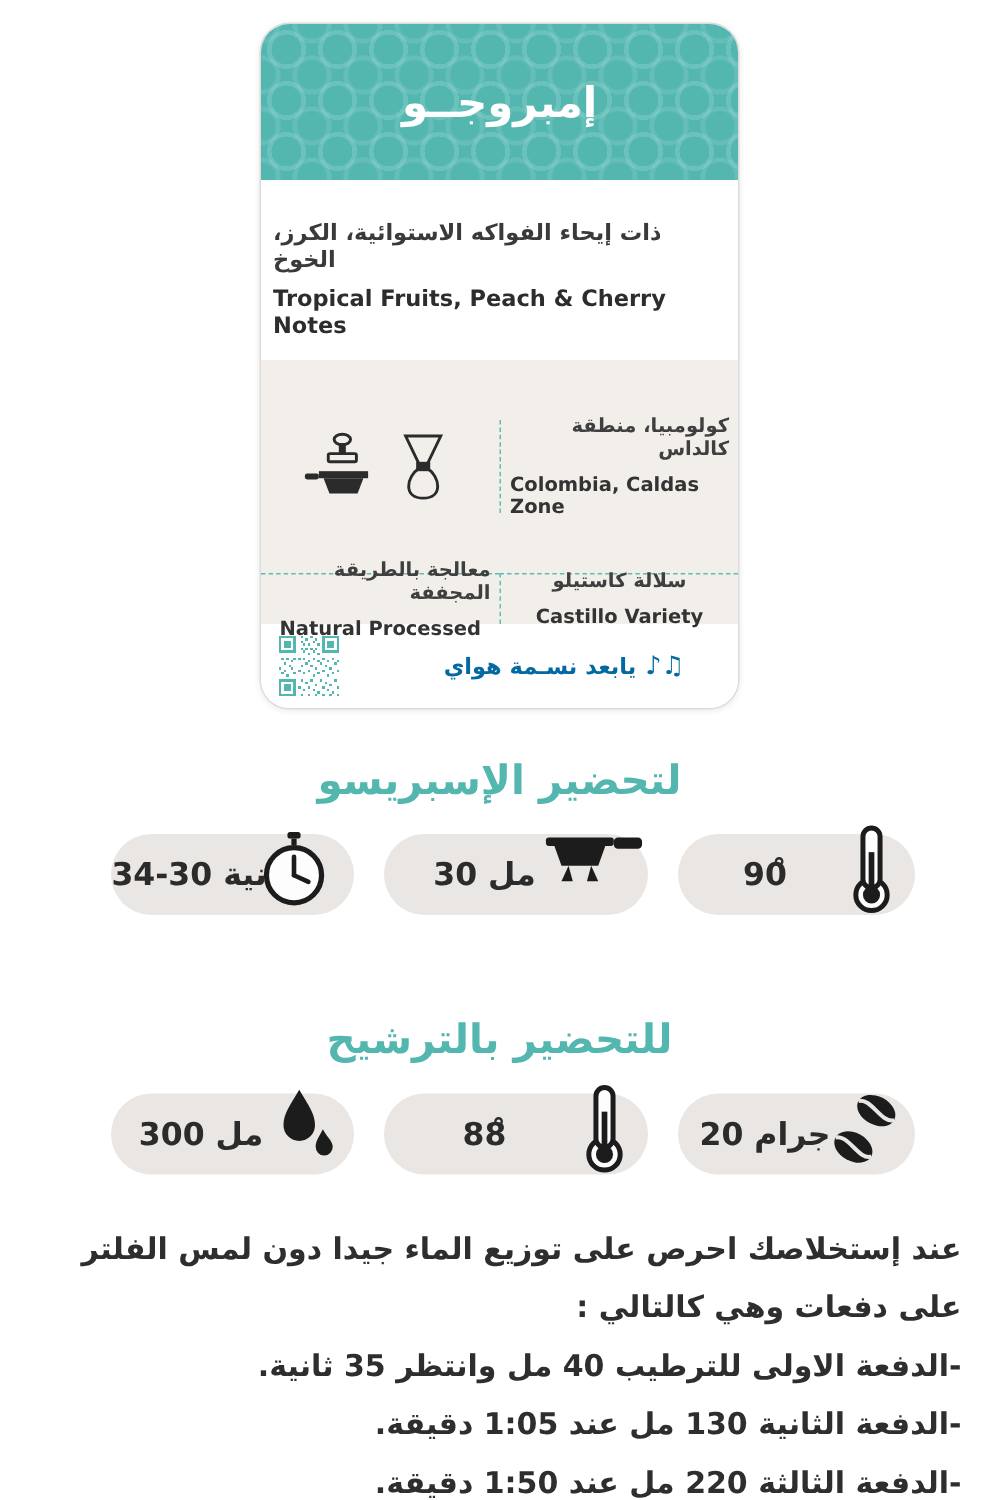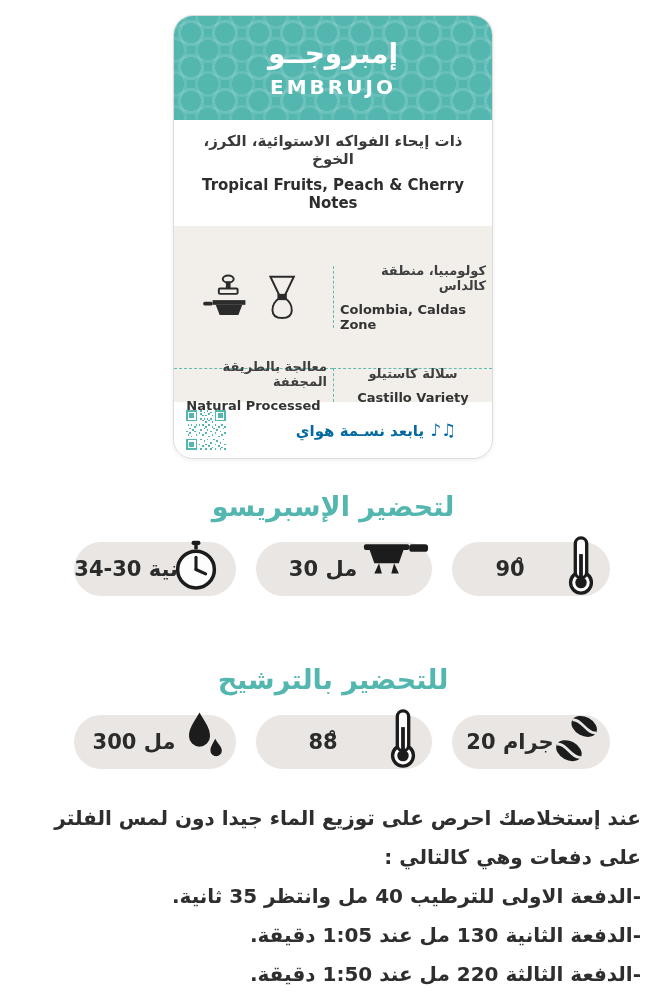--- a/index.html
+++ b/index.html
@@ -79,7 +79,6 @@
   <div class="card">
     <div class="card-header">
       <div class="title-ar">إمبروجــو</div>
-      <div class="title-en">EMBRUJO</div>
     </div>
 
     <div class="card-notes">

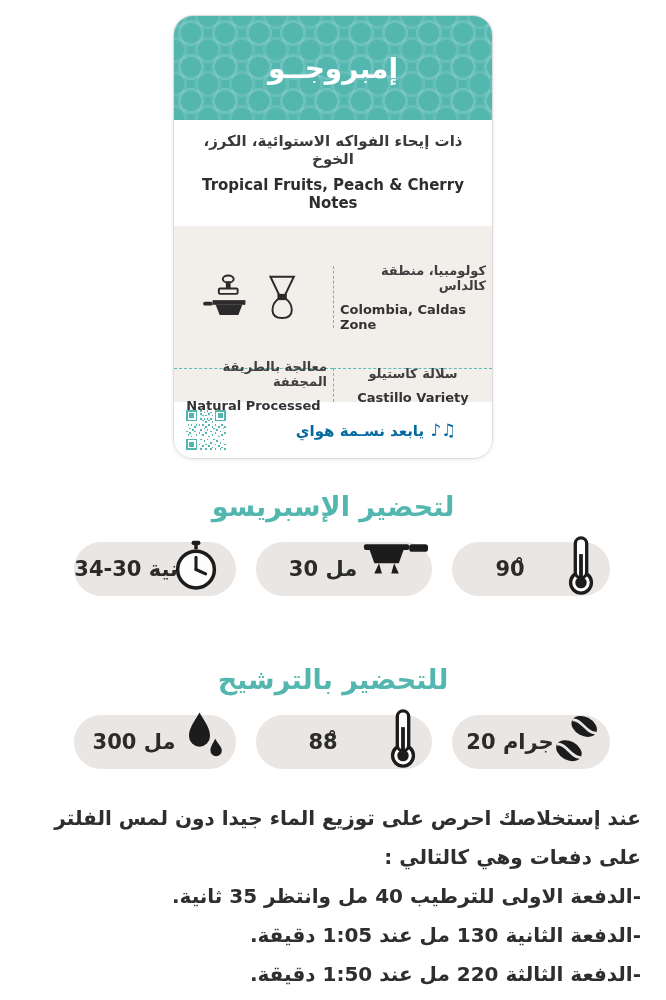--- a/index.html
+++ b/index.html
@@ -24,7 +24,7 @@
   .title-ar { color: #fff; font-size: 28px; font-weight: 700; direction: rtl; }
   .title-en { color: #fff; font-size: 20px; font-weight: 700; letter-spacing: 3px; }
 
-  .card-notes { padding: 12px 8px 14px; text-align: center; }
+  .card-notes { padding: 26px 8px 14px; text-align: left; }
   .notes-ar { direction: rtl; font-size: 15px; font-weight: 600; color: #3a3a3a; margin-bottom: 8px; }
   .notes-en { font-size: 15px; font-weight: 700; color: #2d2d2d; }
 

